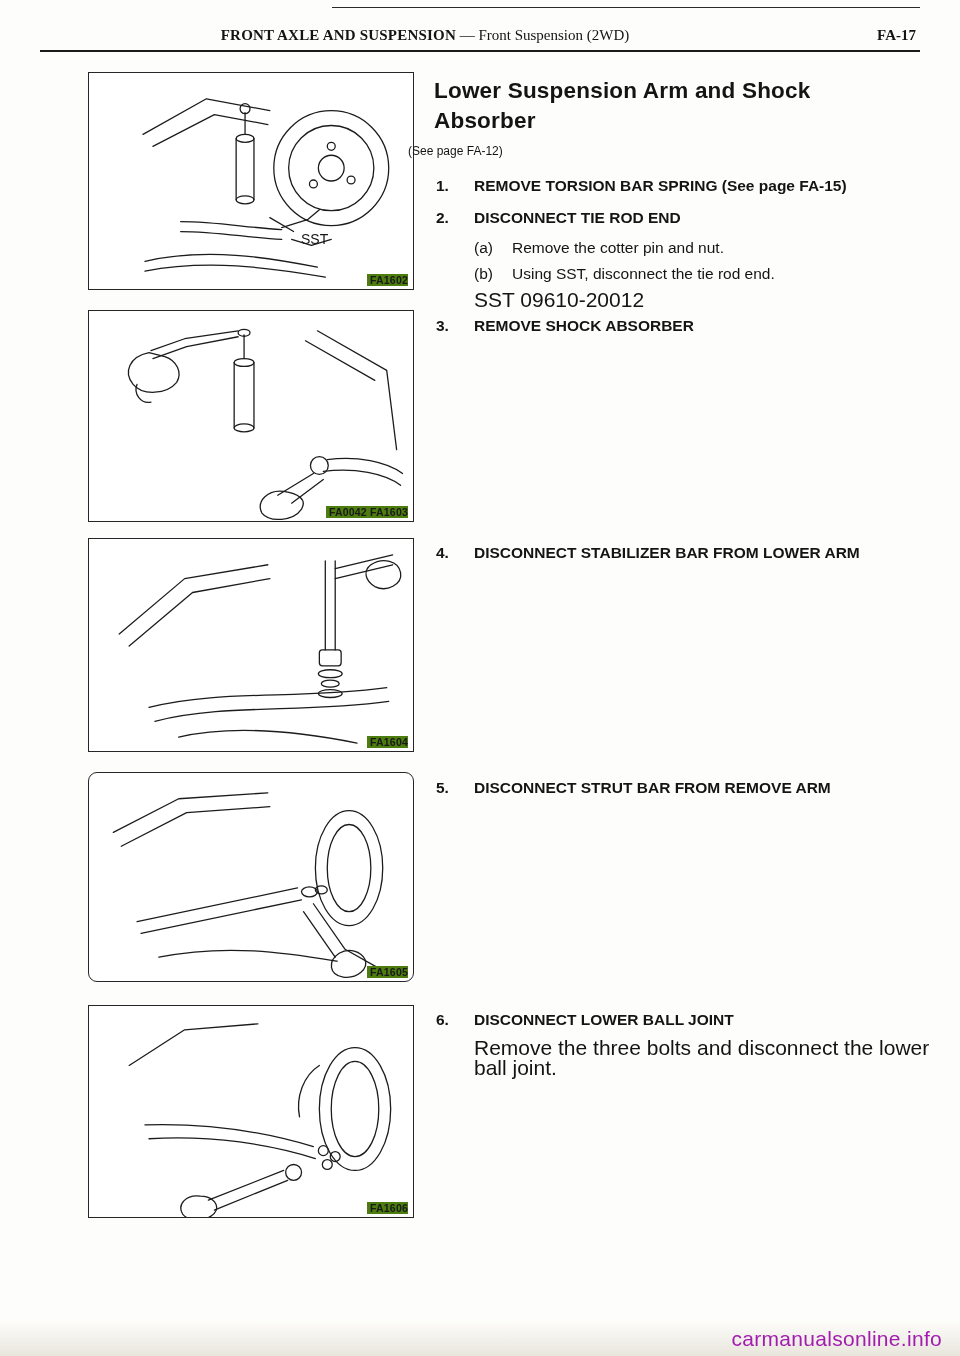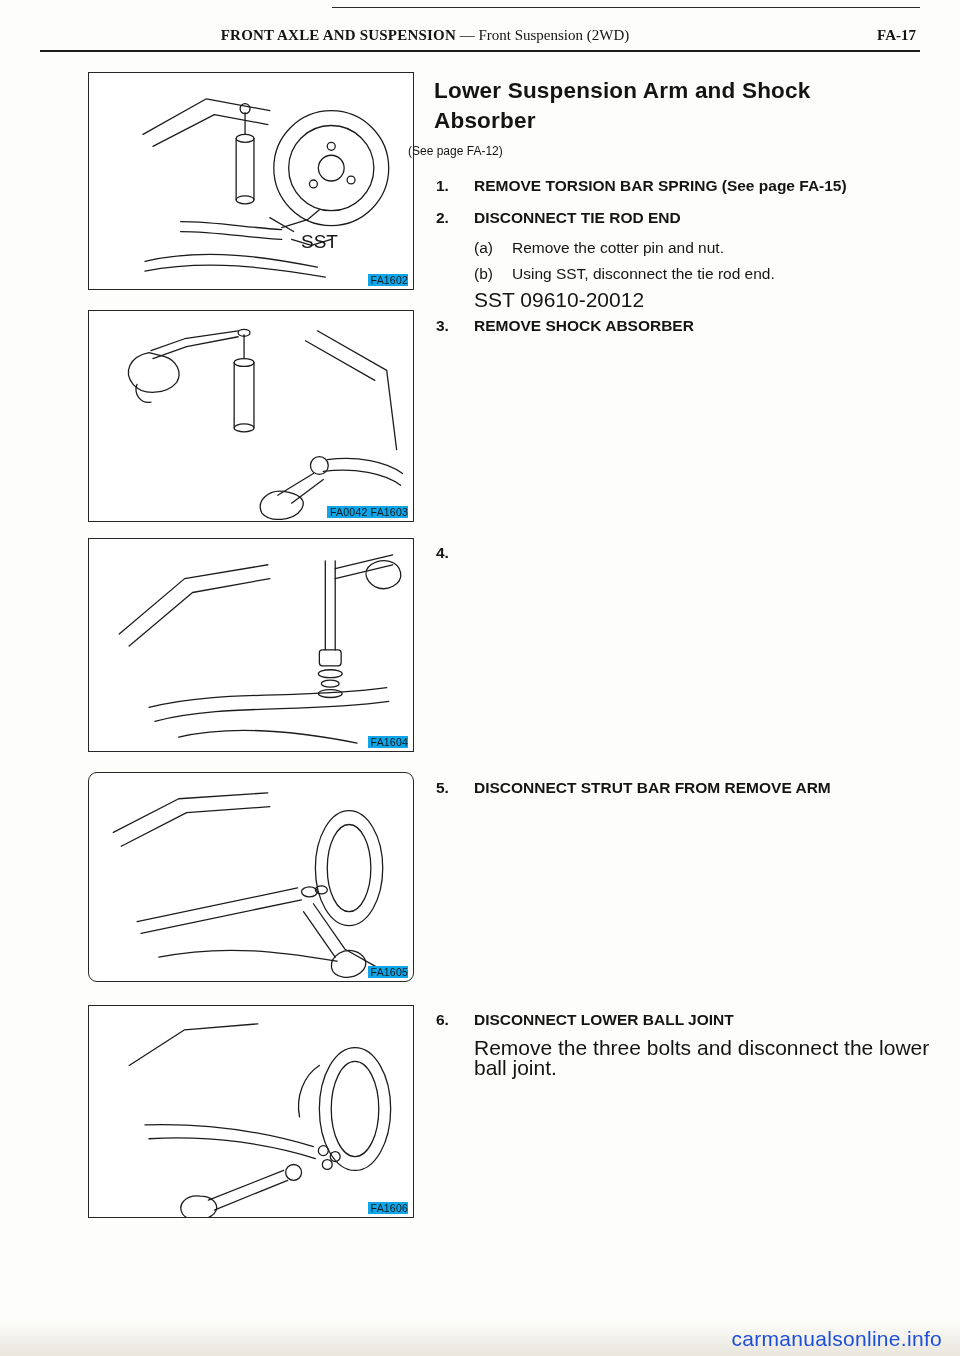--- a/index.html
+++ b/index.html
@@ -32,7 +32,7 @@
     font-size: 10.5px; letter-spacing: 0.2px; color: #191919;
     background: #0ea5e9; padding-left: 3px;
   }
-  .fig-callout { position: absolute; font-size: 19px; color: #161616; }
+  .fig-callout { position: absolute; font-size: 14px; color: #161616; }
 
   
   .sec-title {

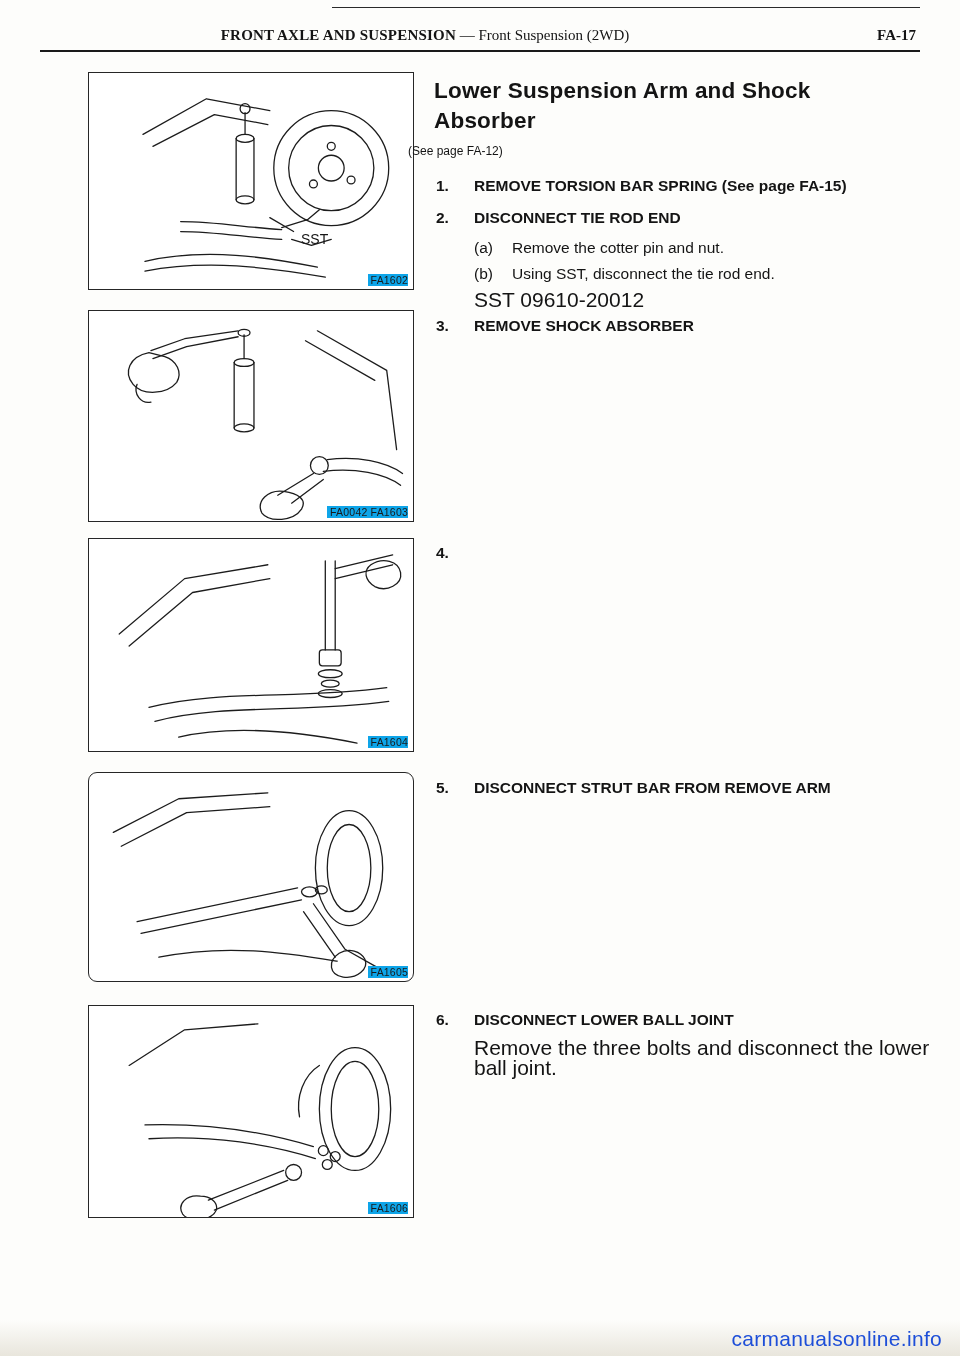--- a/index.html
+++ b/index.html
@@ -30,7 +30,7 @@
   .figcode {
     position: absolute; right: 5px; bottom: 3px;
     font-size: 10.5px; letter-spacing: 0.2px; color: #191919;
-    background: #0ea5e9; padding-left: 3px;
+    background: #4d7c0f; padding-left: 3px; font-weight: bold;
   }
   .fig-callout { position: absolute; font-size: 14px; color: #161616; }
 

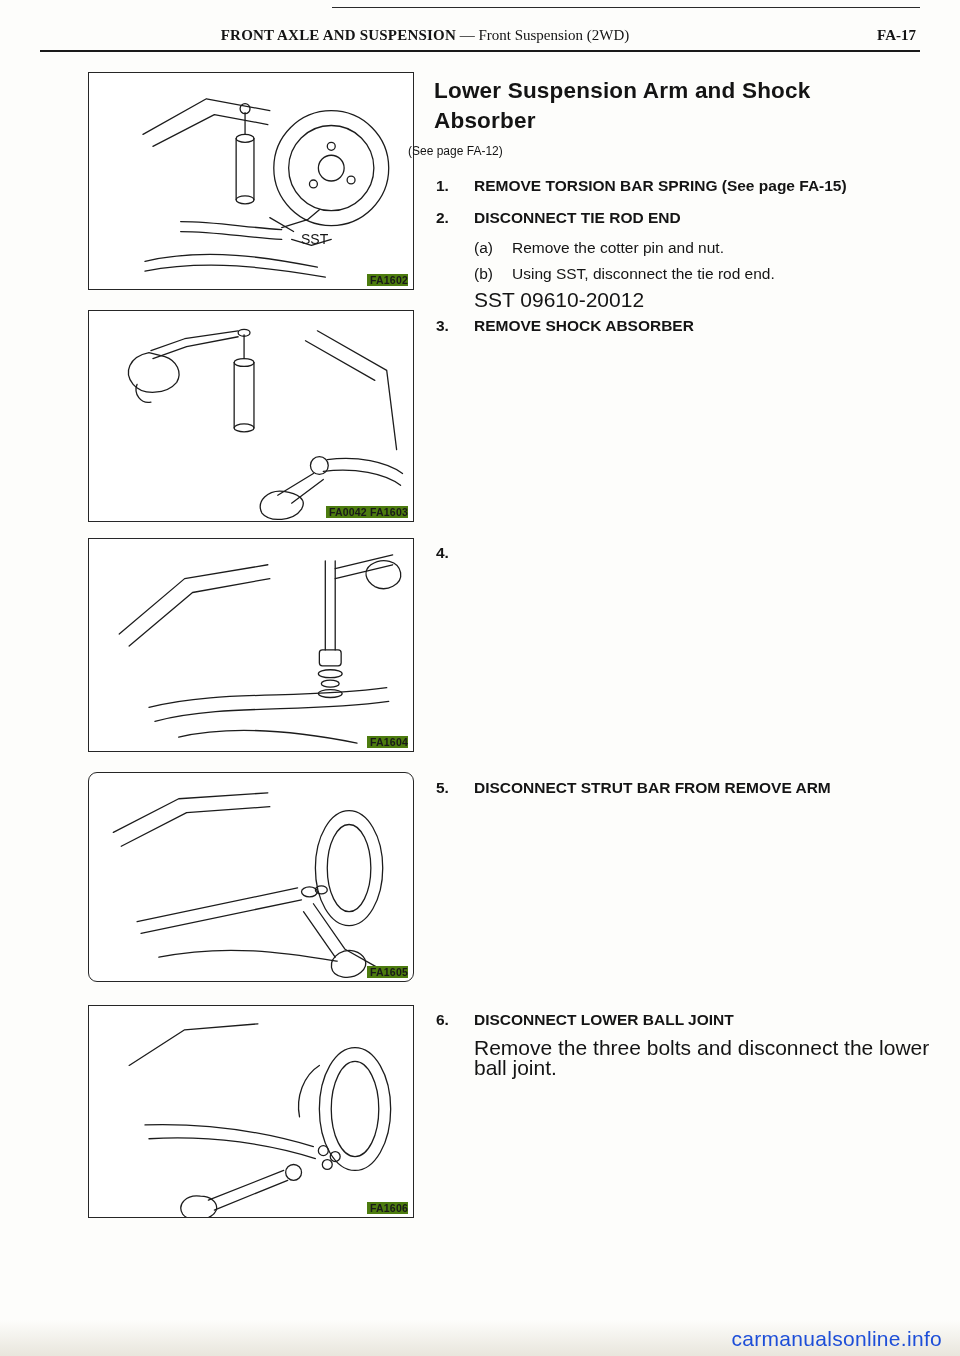--- a/index.html
+++ b/index.html
@@ -224,6 +224,7 @@
 
 <div class="step" style="top:543px;">
   <span class="num">4.</span>
+  <span>DISCONNECT STABILIZER BAR FROM LOWER ARM</span>
 </div>
 
 <div class="step" style="top:778px;">

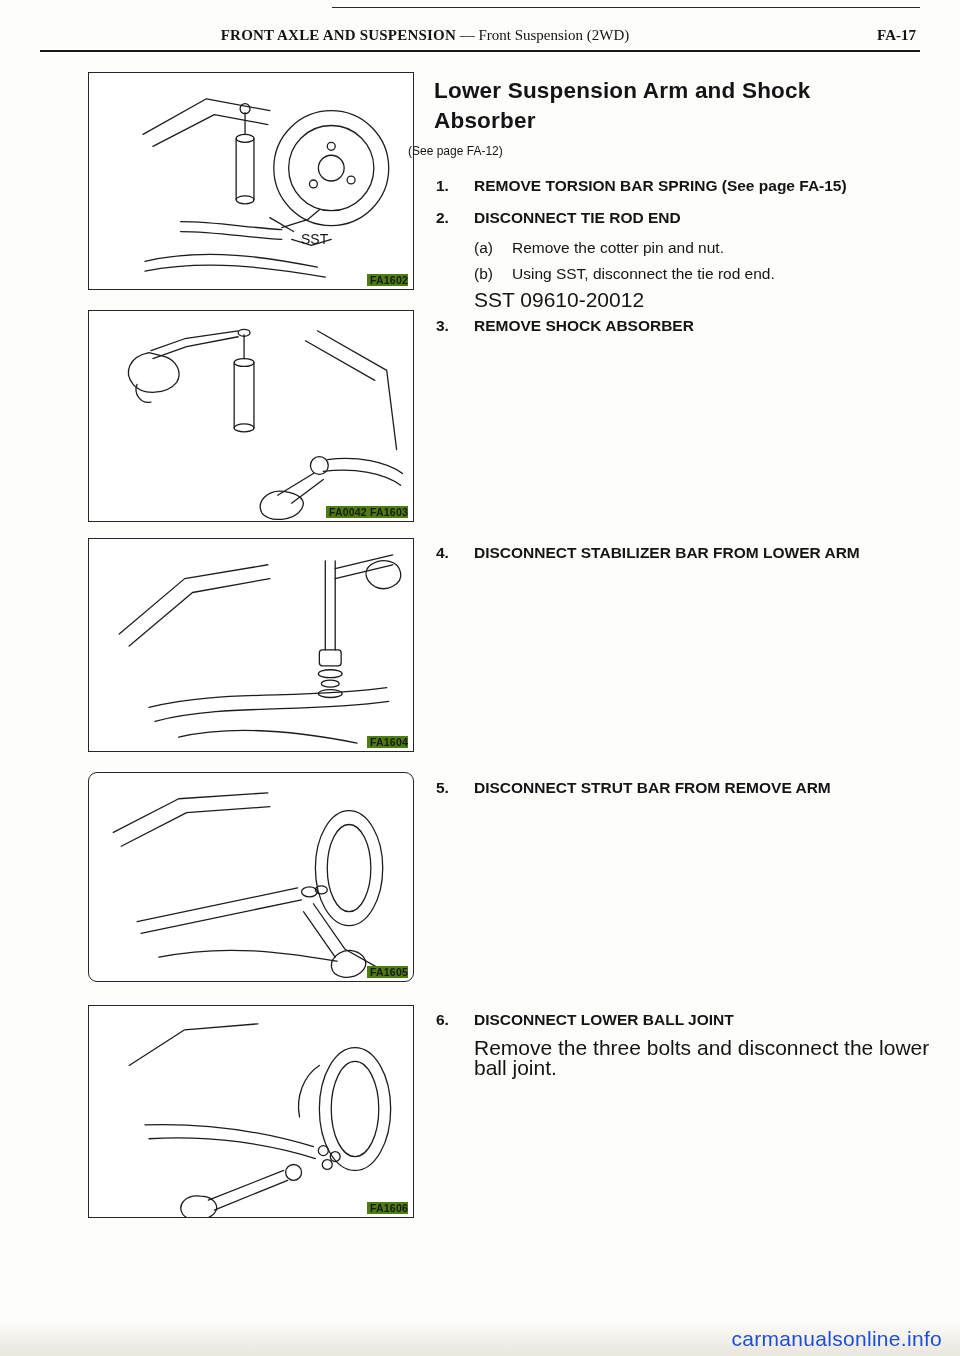--- a/index.html
+++ b/index.html
@@ -59,7 +59,7 @@
   }
   .watermark {
     position: absolute; right: 18px; bottom: 5px;
-    font-size: 21px; color: #1d4ed8; letter-spacing: 0.3px;
+    font-size: 21px; color: #a21caf; letter-spacing: 0.3px;
   }
 </style>
 </head>

